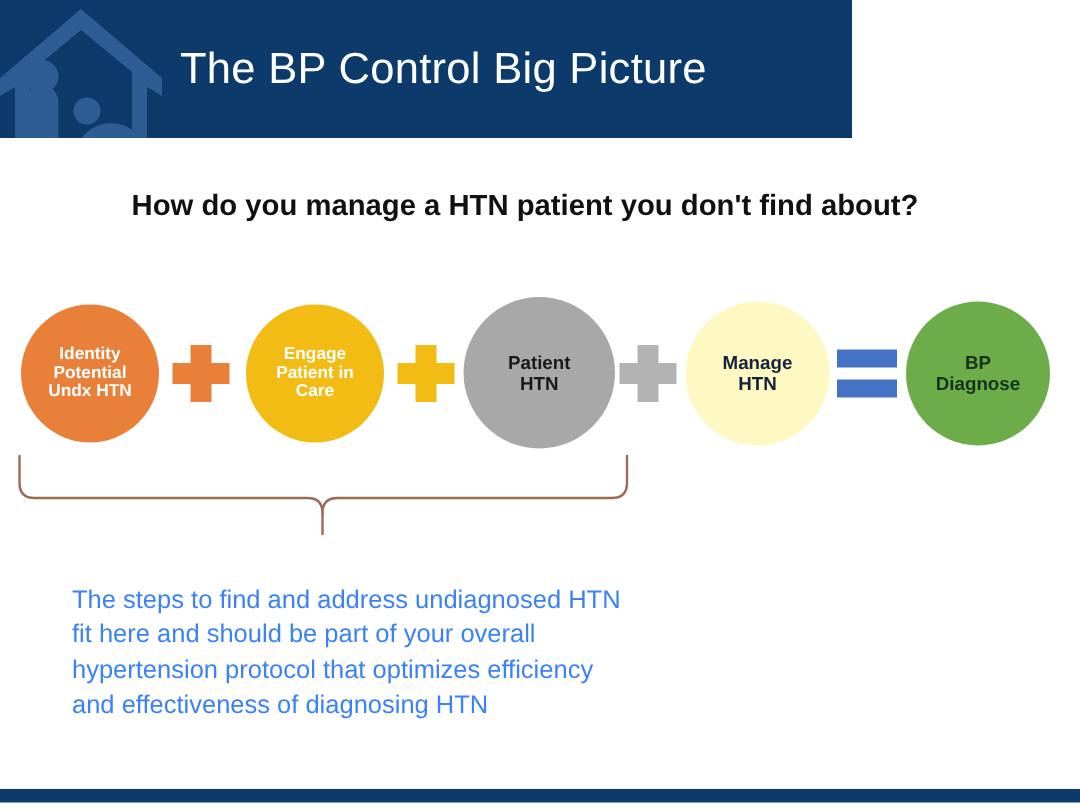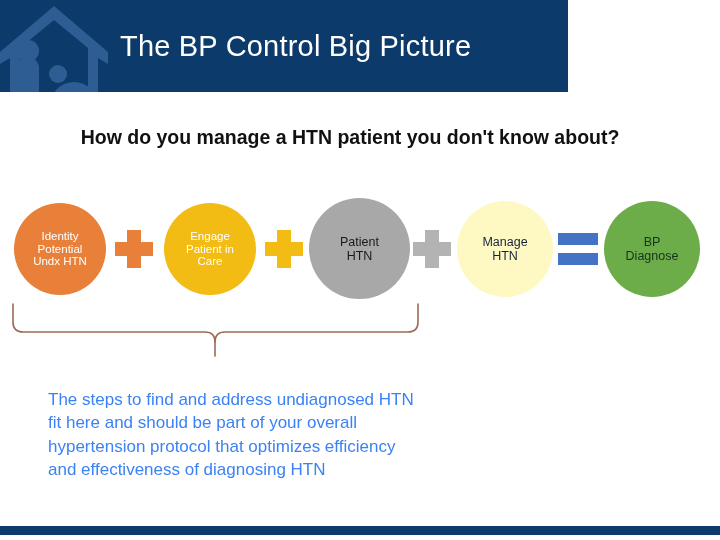--- a/index.html
+++ b/index.html
@@ -179,7 +179,7 @@
   <div class="header-title">The BP Control Big Picture</div>
 </div>
 
-<div class="subtitle">How do you manage a HTN patient you don't know about?</div>
+<div class="subtitle">How do you manage a HTN patient you don't find about?</div>
 
 <div class="flow">
 

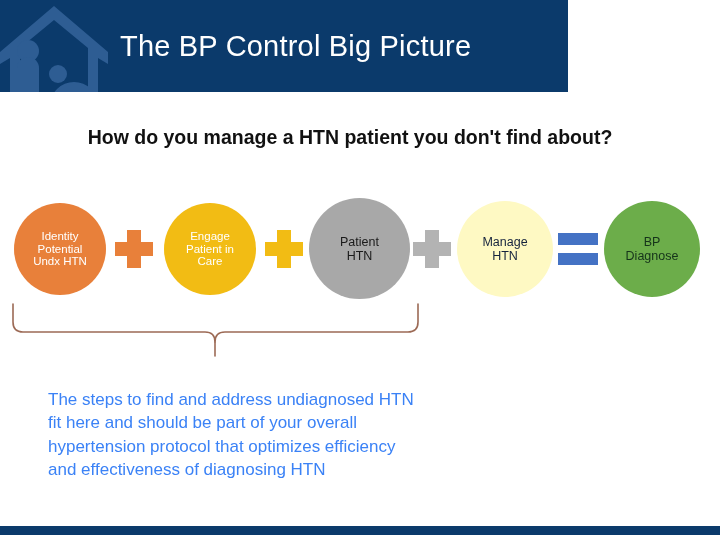--- a/index.html
+++ b/index.html
@@ -78,7 +78,7 @@
     justify-content: flex-end;
     text-align: center;
     line-height: 1.12;
-    font-weight: normal;
+    font-weight: bold;
     box-sizing: border-box;
   }
   .node-label {

